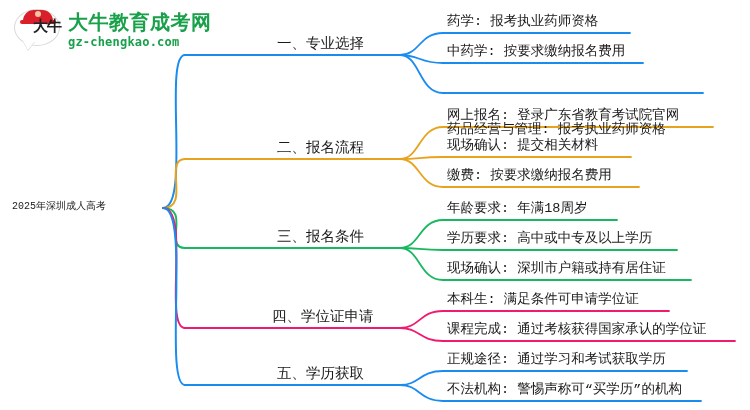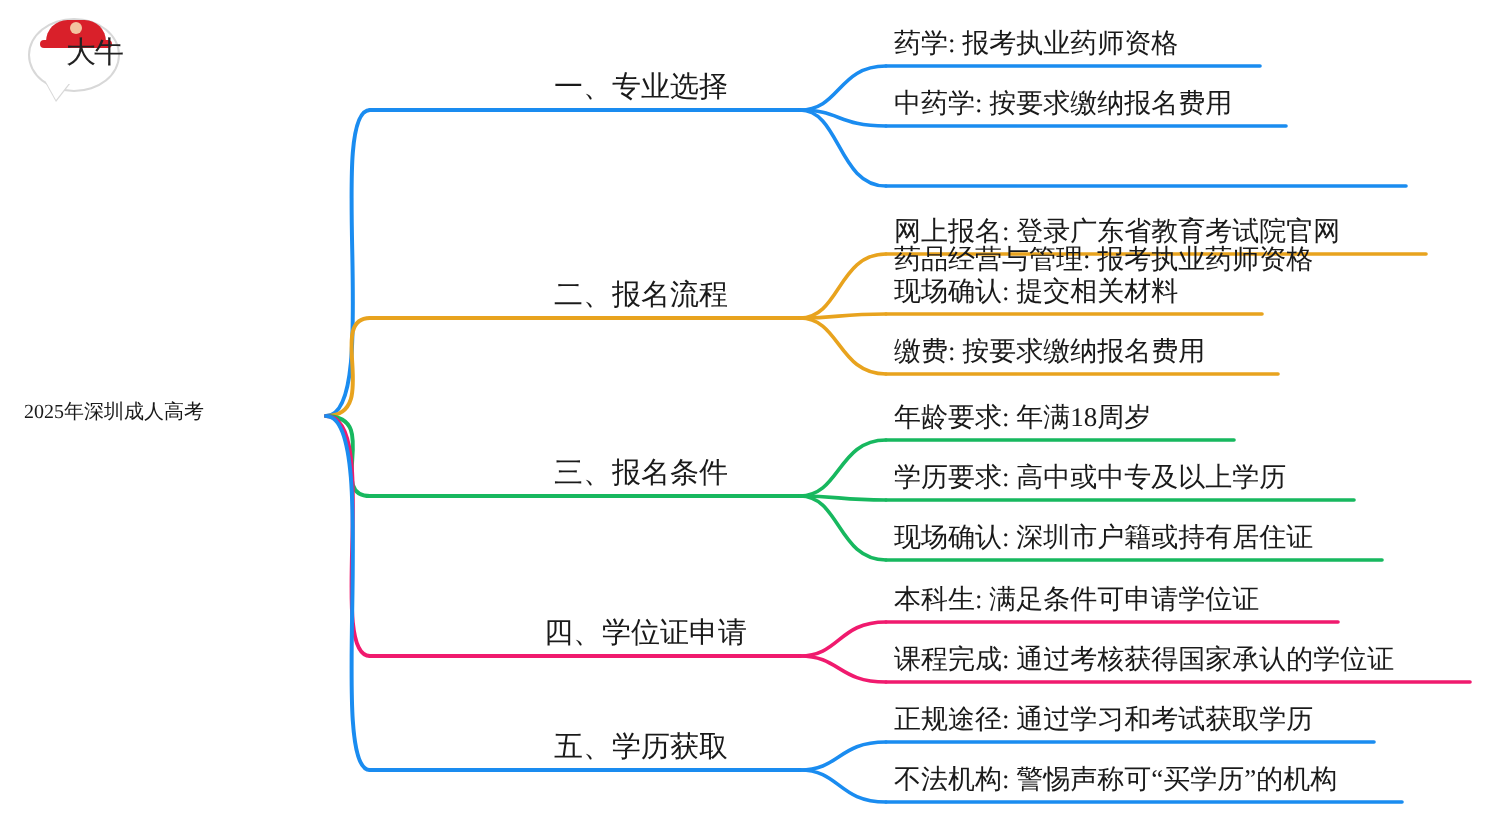--- a/index.html
+++ b/index.html
@@ -103,7 +103,7 @@
     width: 66px;
     text-align: center;
     font-size: 15px;
-    font-weight: normal;
+    font-weight: bold;
     color: #222222;
     letter-spacing: -1px;
     line-height: 15px;

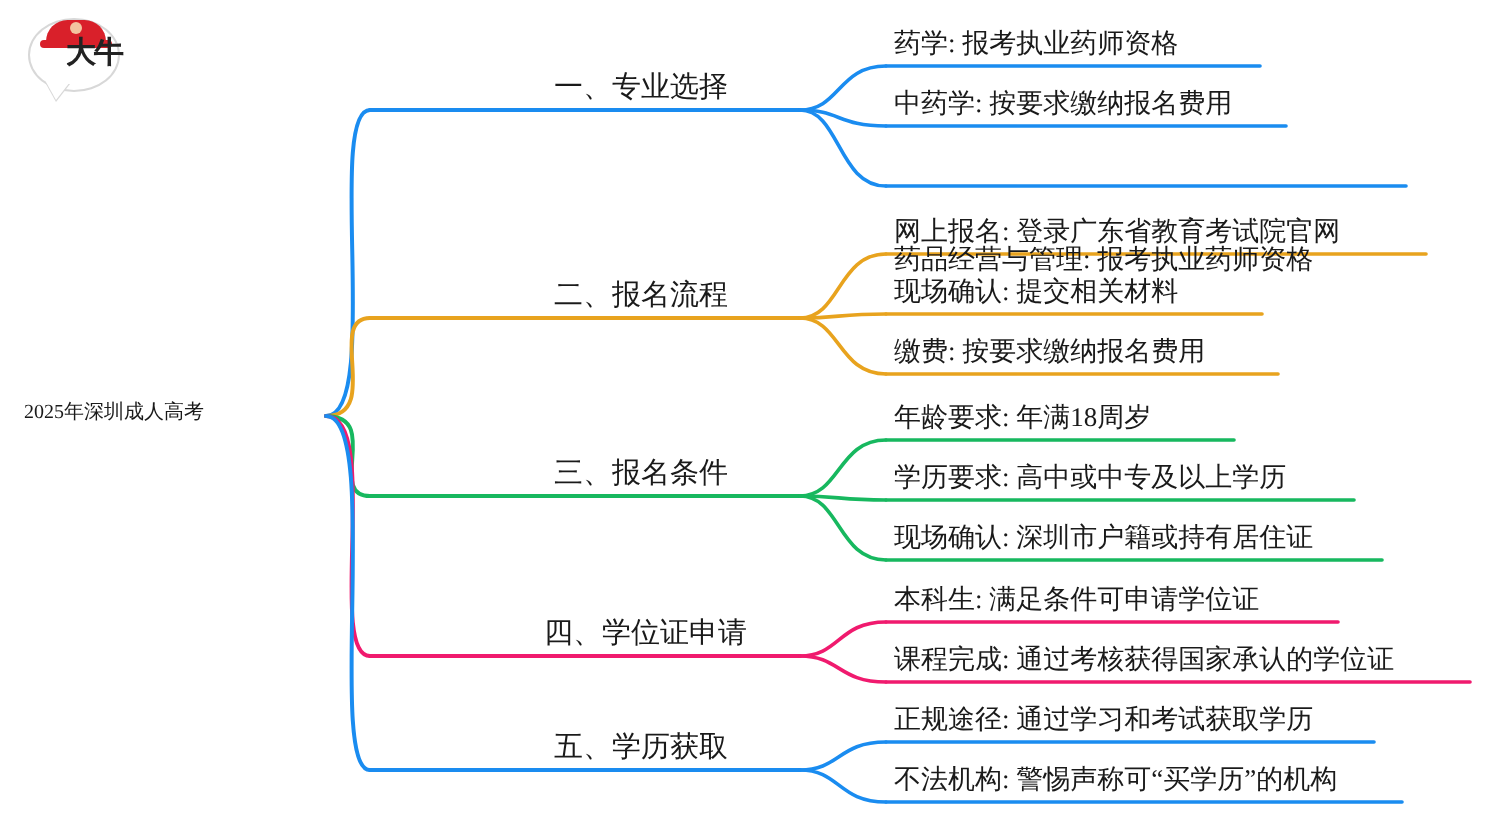--- a/index.html
+++ b/index.html
@@ -202,6 +202,10 @@
       <div class="logo-cap-brim"></div>
       <div class="logo-mark-text">大牛</div>
     </div>
+    <div class="logo-text">
+      <div class="logo-title">大牛教育成考网</div>
+      <div class="logo-sub">gz-chengkao.com</div>
+    </div>
   </div>
 
   <div class="node root-node">2025年深圳成人高考</div>

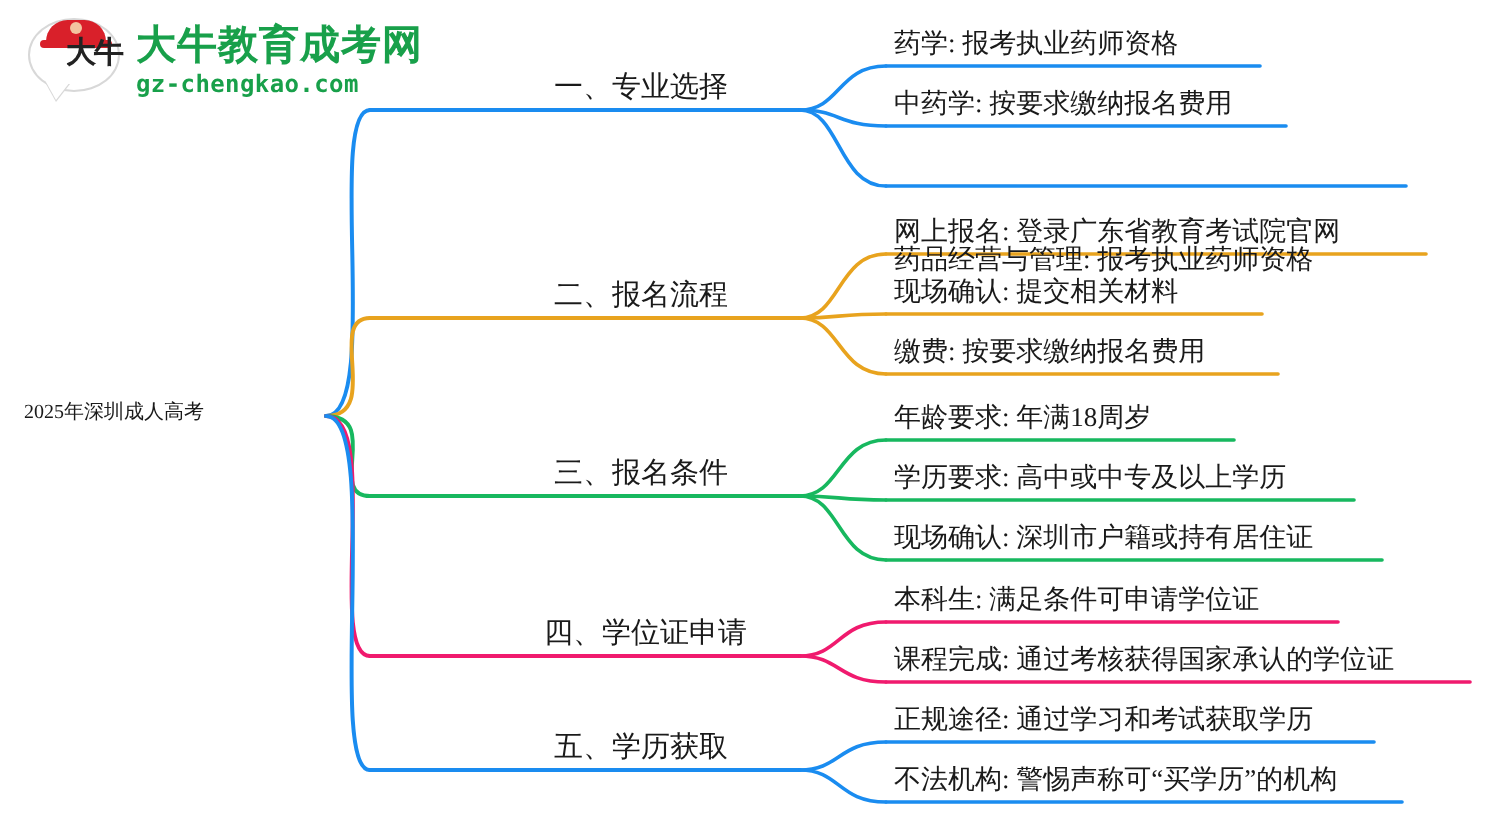--- a/index.html
+++ b/index.html
@@ -133,7 +133,7 @@
     position: absolute;
     white-space: nowrap;
     color: #1a1a1a;
-    font-family: Liberation Serif, serif;
+    font-family: Liberation Mono, monospace;
   }
   .root-node {
     font-size: 10px;

